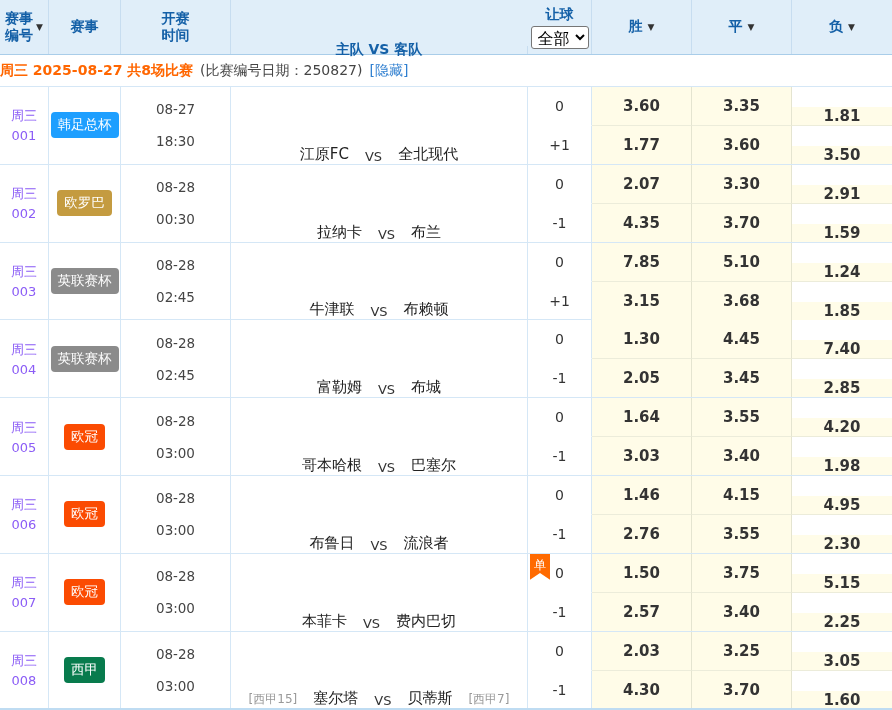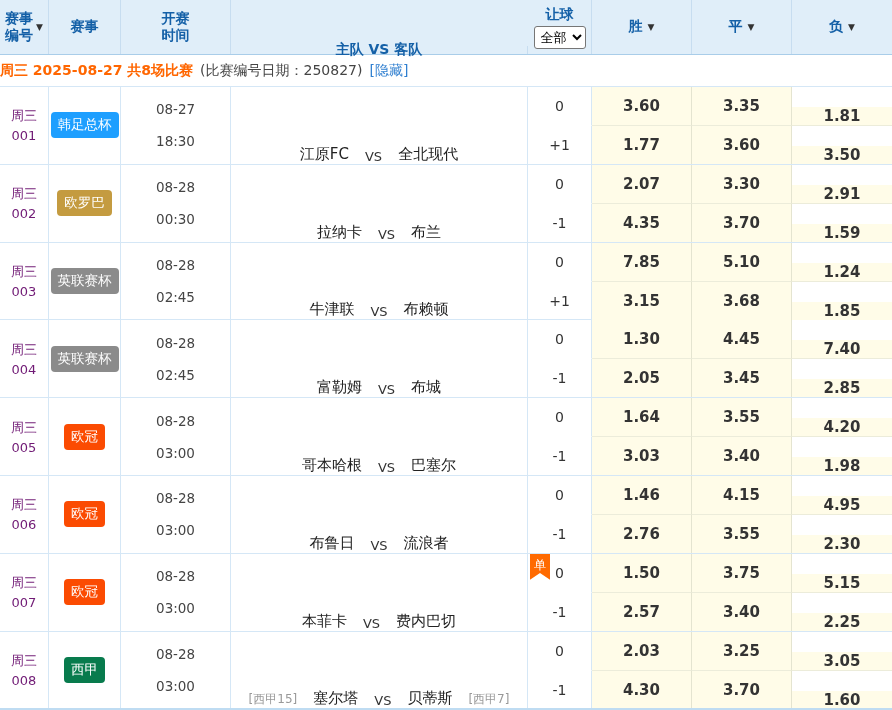--- a/index.html
+++ b/index.html
@@ -25,7 +25,7 @@
   .th-odds  { width: 100px; gap: 5px; cursor: pointer; }
   .two-line { display: flex; flex-direction: column; line-height: 17px; align-items: center; }
   .sort-arrow { font-size: 9px; color: #333; line-height: 1; }
-  .hand-select { font-size: 13px; padding: 1px 2px; height: 23px; border: 1px solid #767676;
+  .hand-select { font-size: 16px; padding: 1px 2px; height: 23px; border: 1px solid #767676;
                  border-radius: 3px; background: #fff; color: #000; font-family: inherit; }
 
   

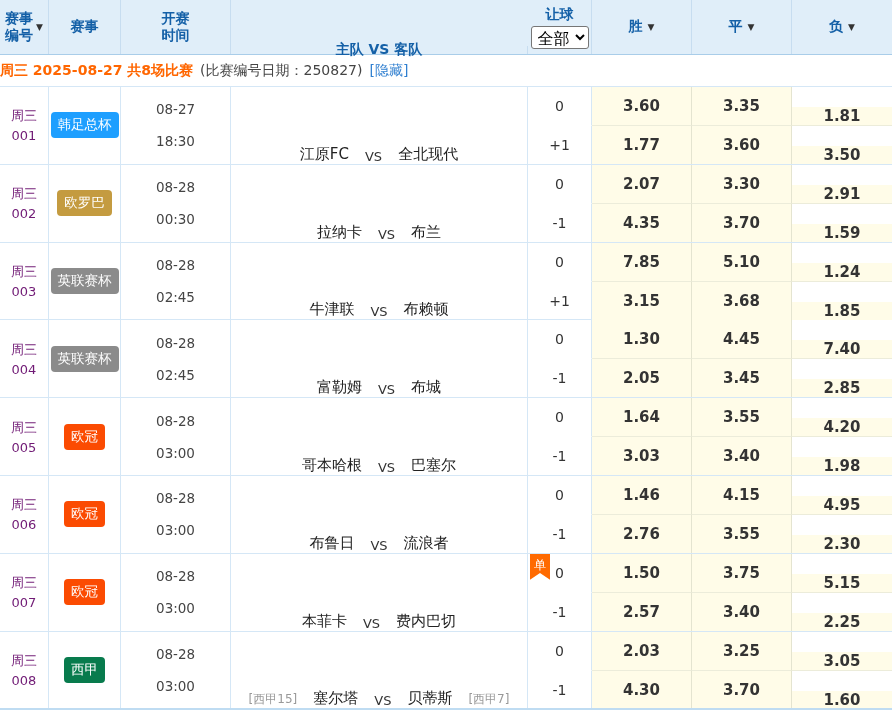--- a/index.html
+++ b/index.html
@@ -38,7 +38,7 @@
   
   .row { display: flex; height: 77.8px; border-bottom: 1px solid #D5E7F6; background: #fff; }
   .cell { border-right: 1px solid #D5E7F6; display: flex; align-items: center; justify-content: center; }
-  .c-code   { width: 49px; flex-direction: column; gap: 3px; color: #701a75; font-size: 13px; }
+  .c-code   { width: 49px; flex-direction: column; gap: 3px; color: #8b5cf6; font-size: 13px; }
   .c-league { width: 72px; }
   .c-time   { width: 110px; flex-direction: column; gap: 16px; color: #444; font-size: 13.5px; }
   .c-teams  { width: 297px; gap: 16px; font-size: 15px; color: #222; align-items: flex-end; }

